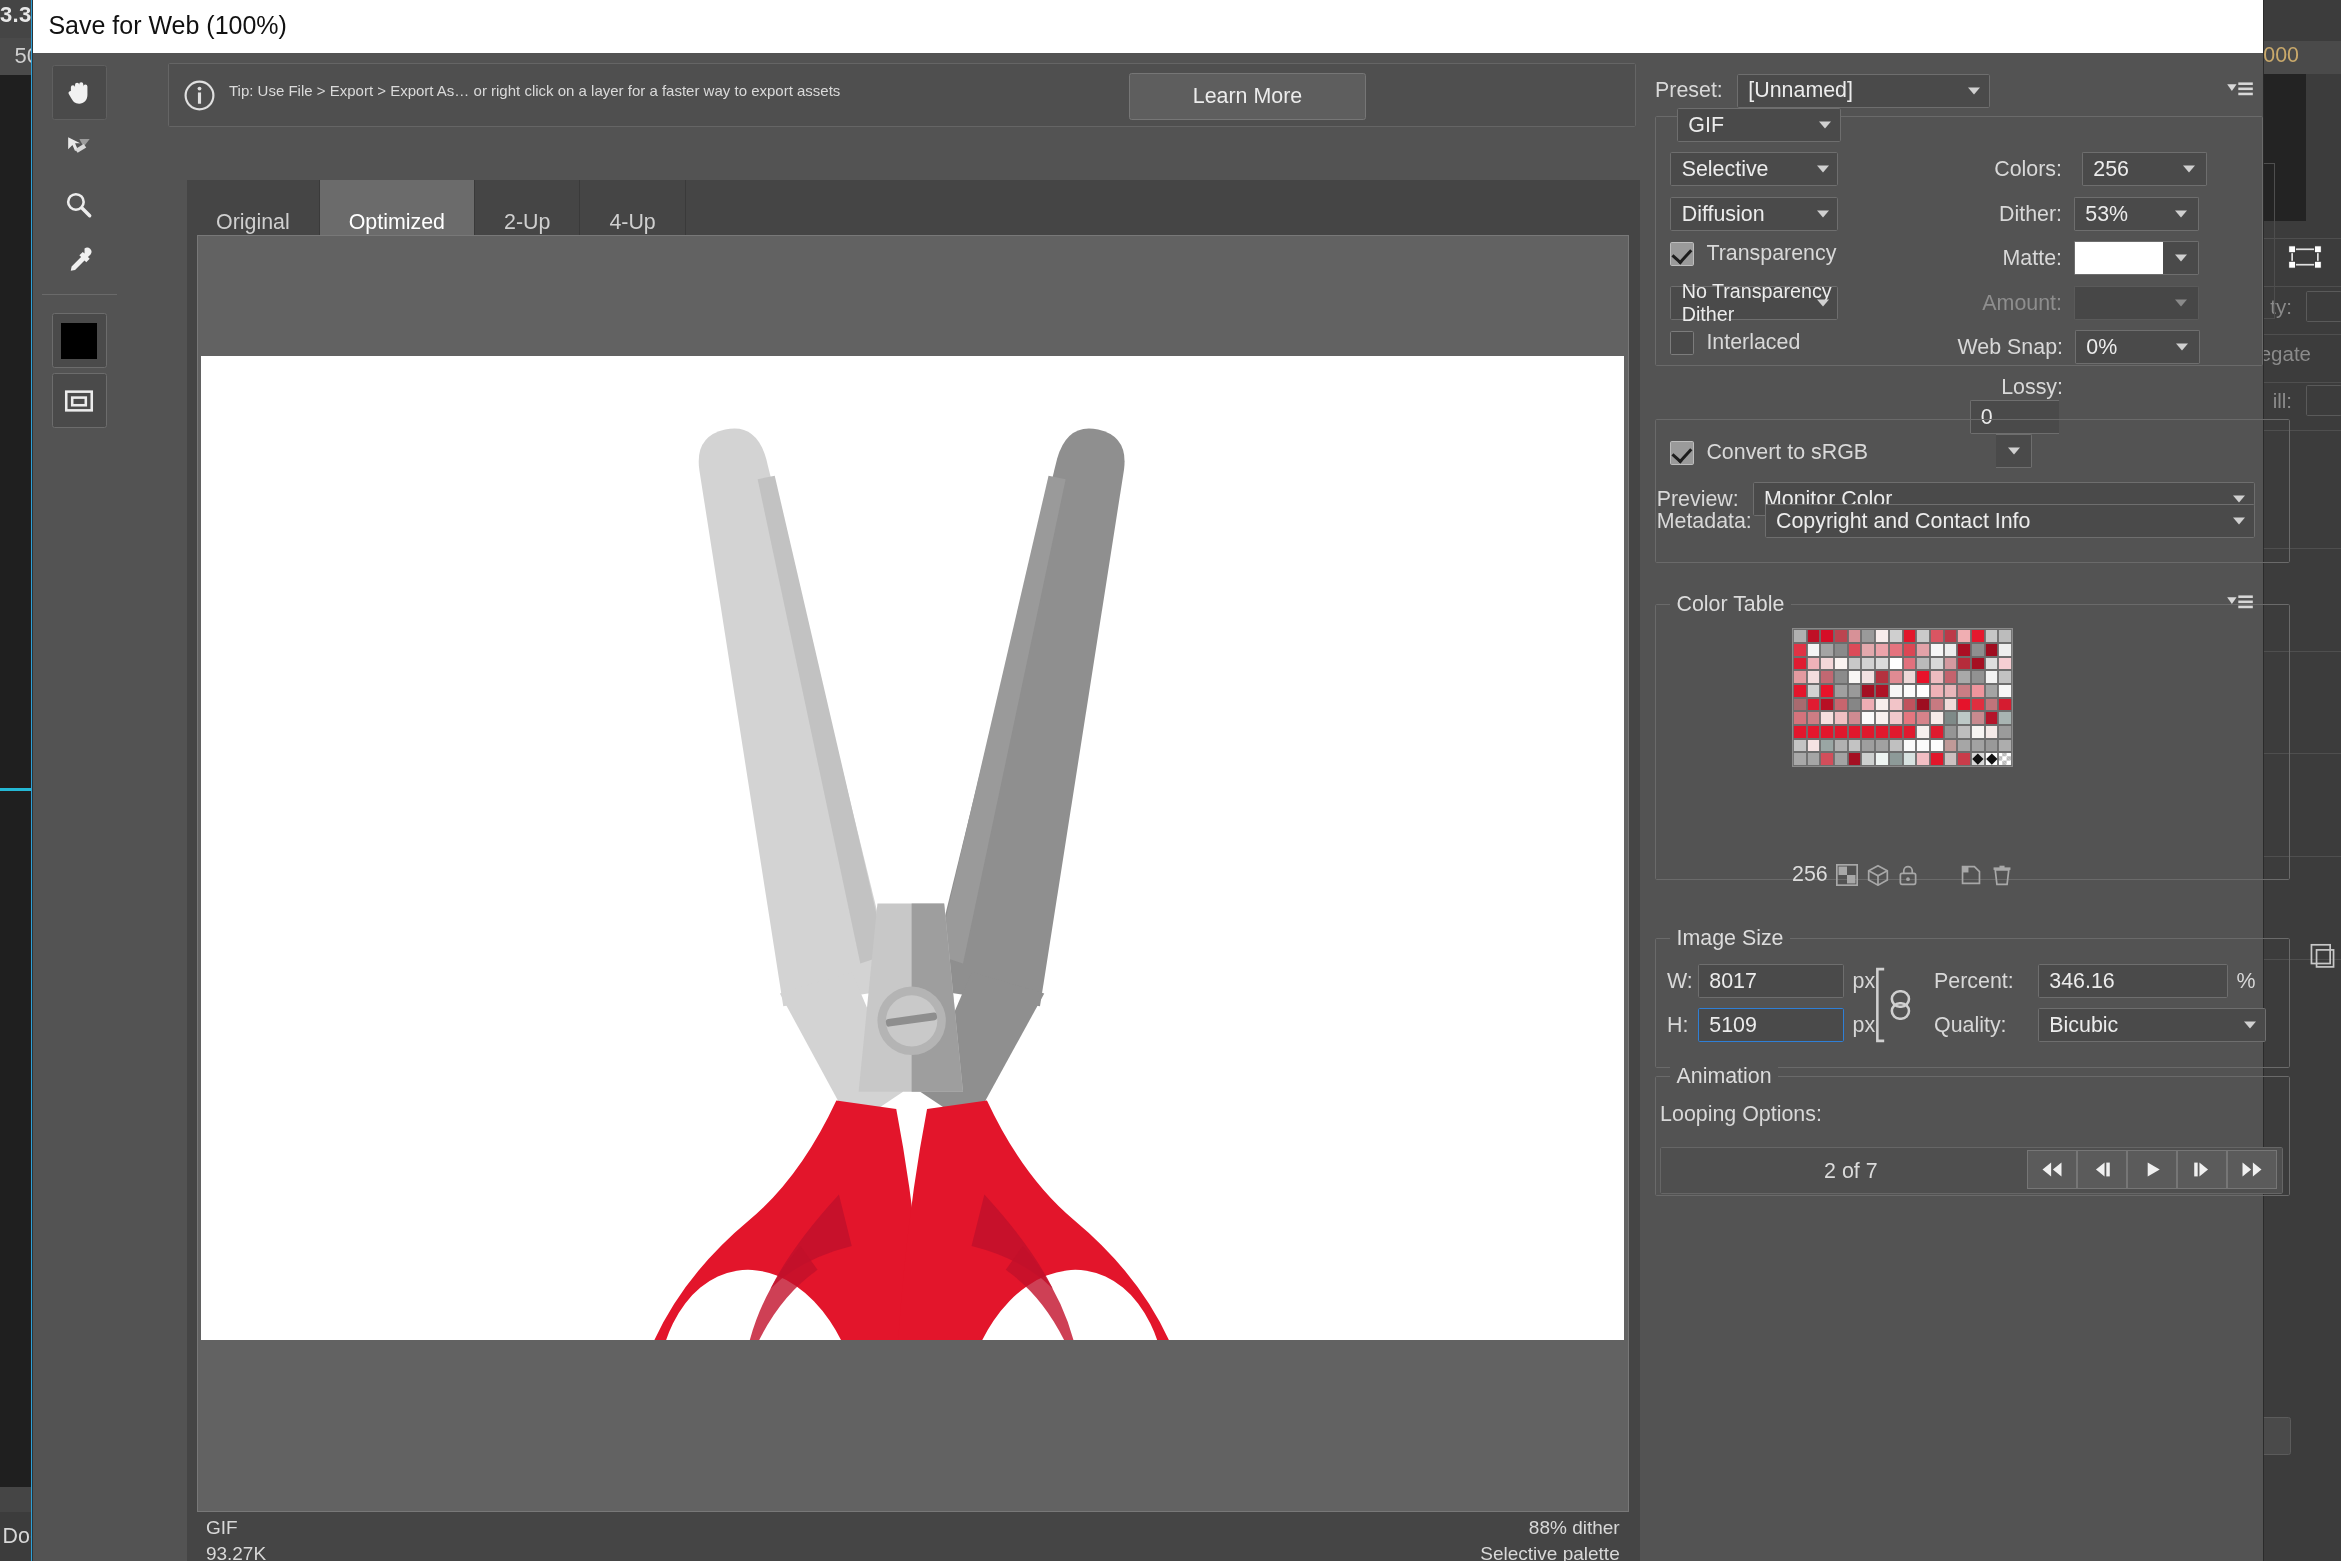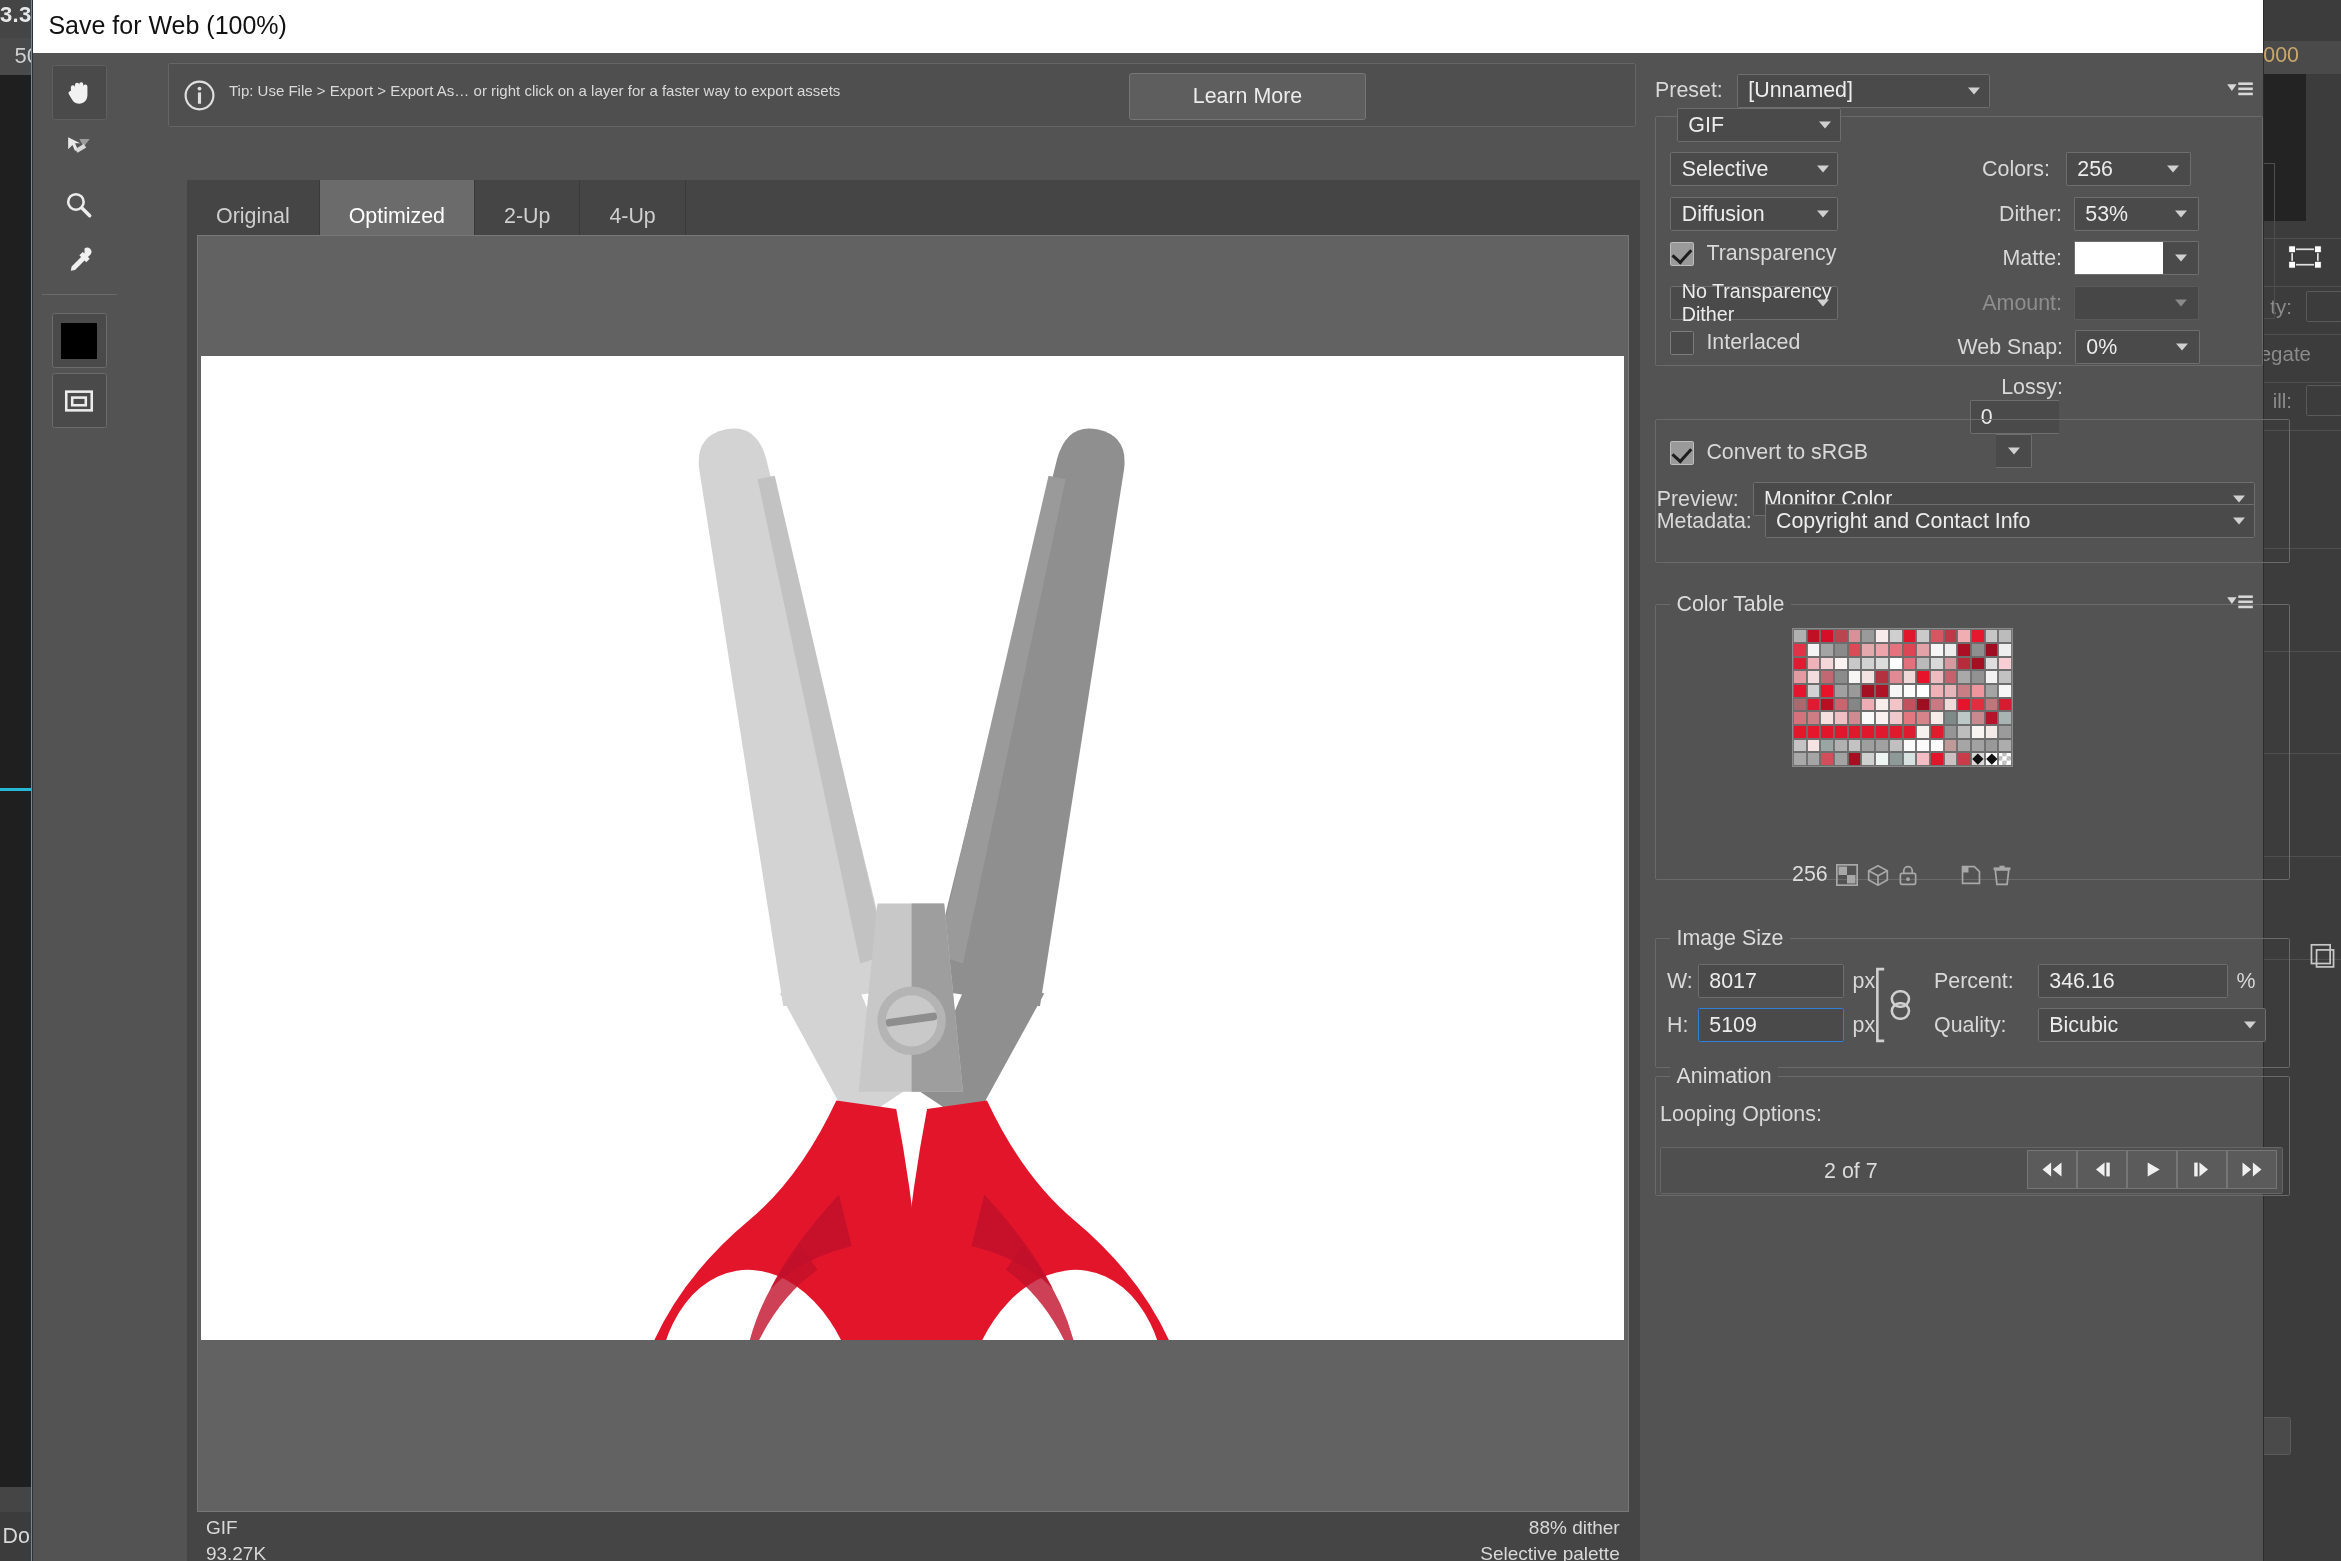--- a/index.html
+++ b/index.html
@@ -429,7 +429,7 @@
           </div>
         </div>
         <div class="row" style="left:315px; top:89px;">
-          <span class="lbl" style="width:92px; text-align:center; margin-right:4px;">Colors:</span>
+          <span class="lbl" style="width:92px; text-align:right; margin-right:20px;">Colors:</span>
           <div class="field" style="width:89px; border-right:none; border-radius:1.7px 0 0 1.7px;">256</div>
           <div class="stepper">
               <span class="caret2"></span>

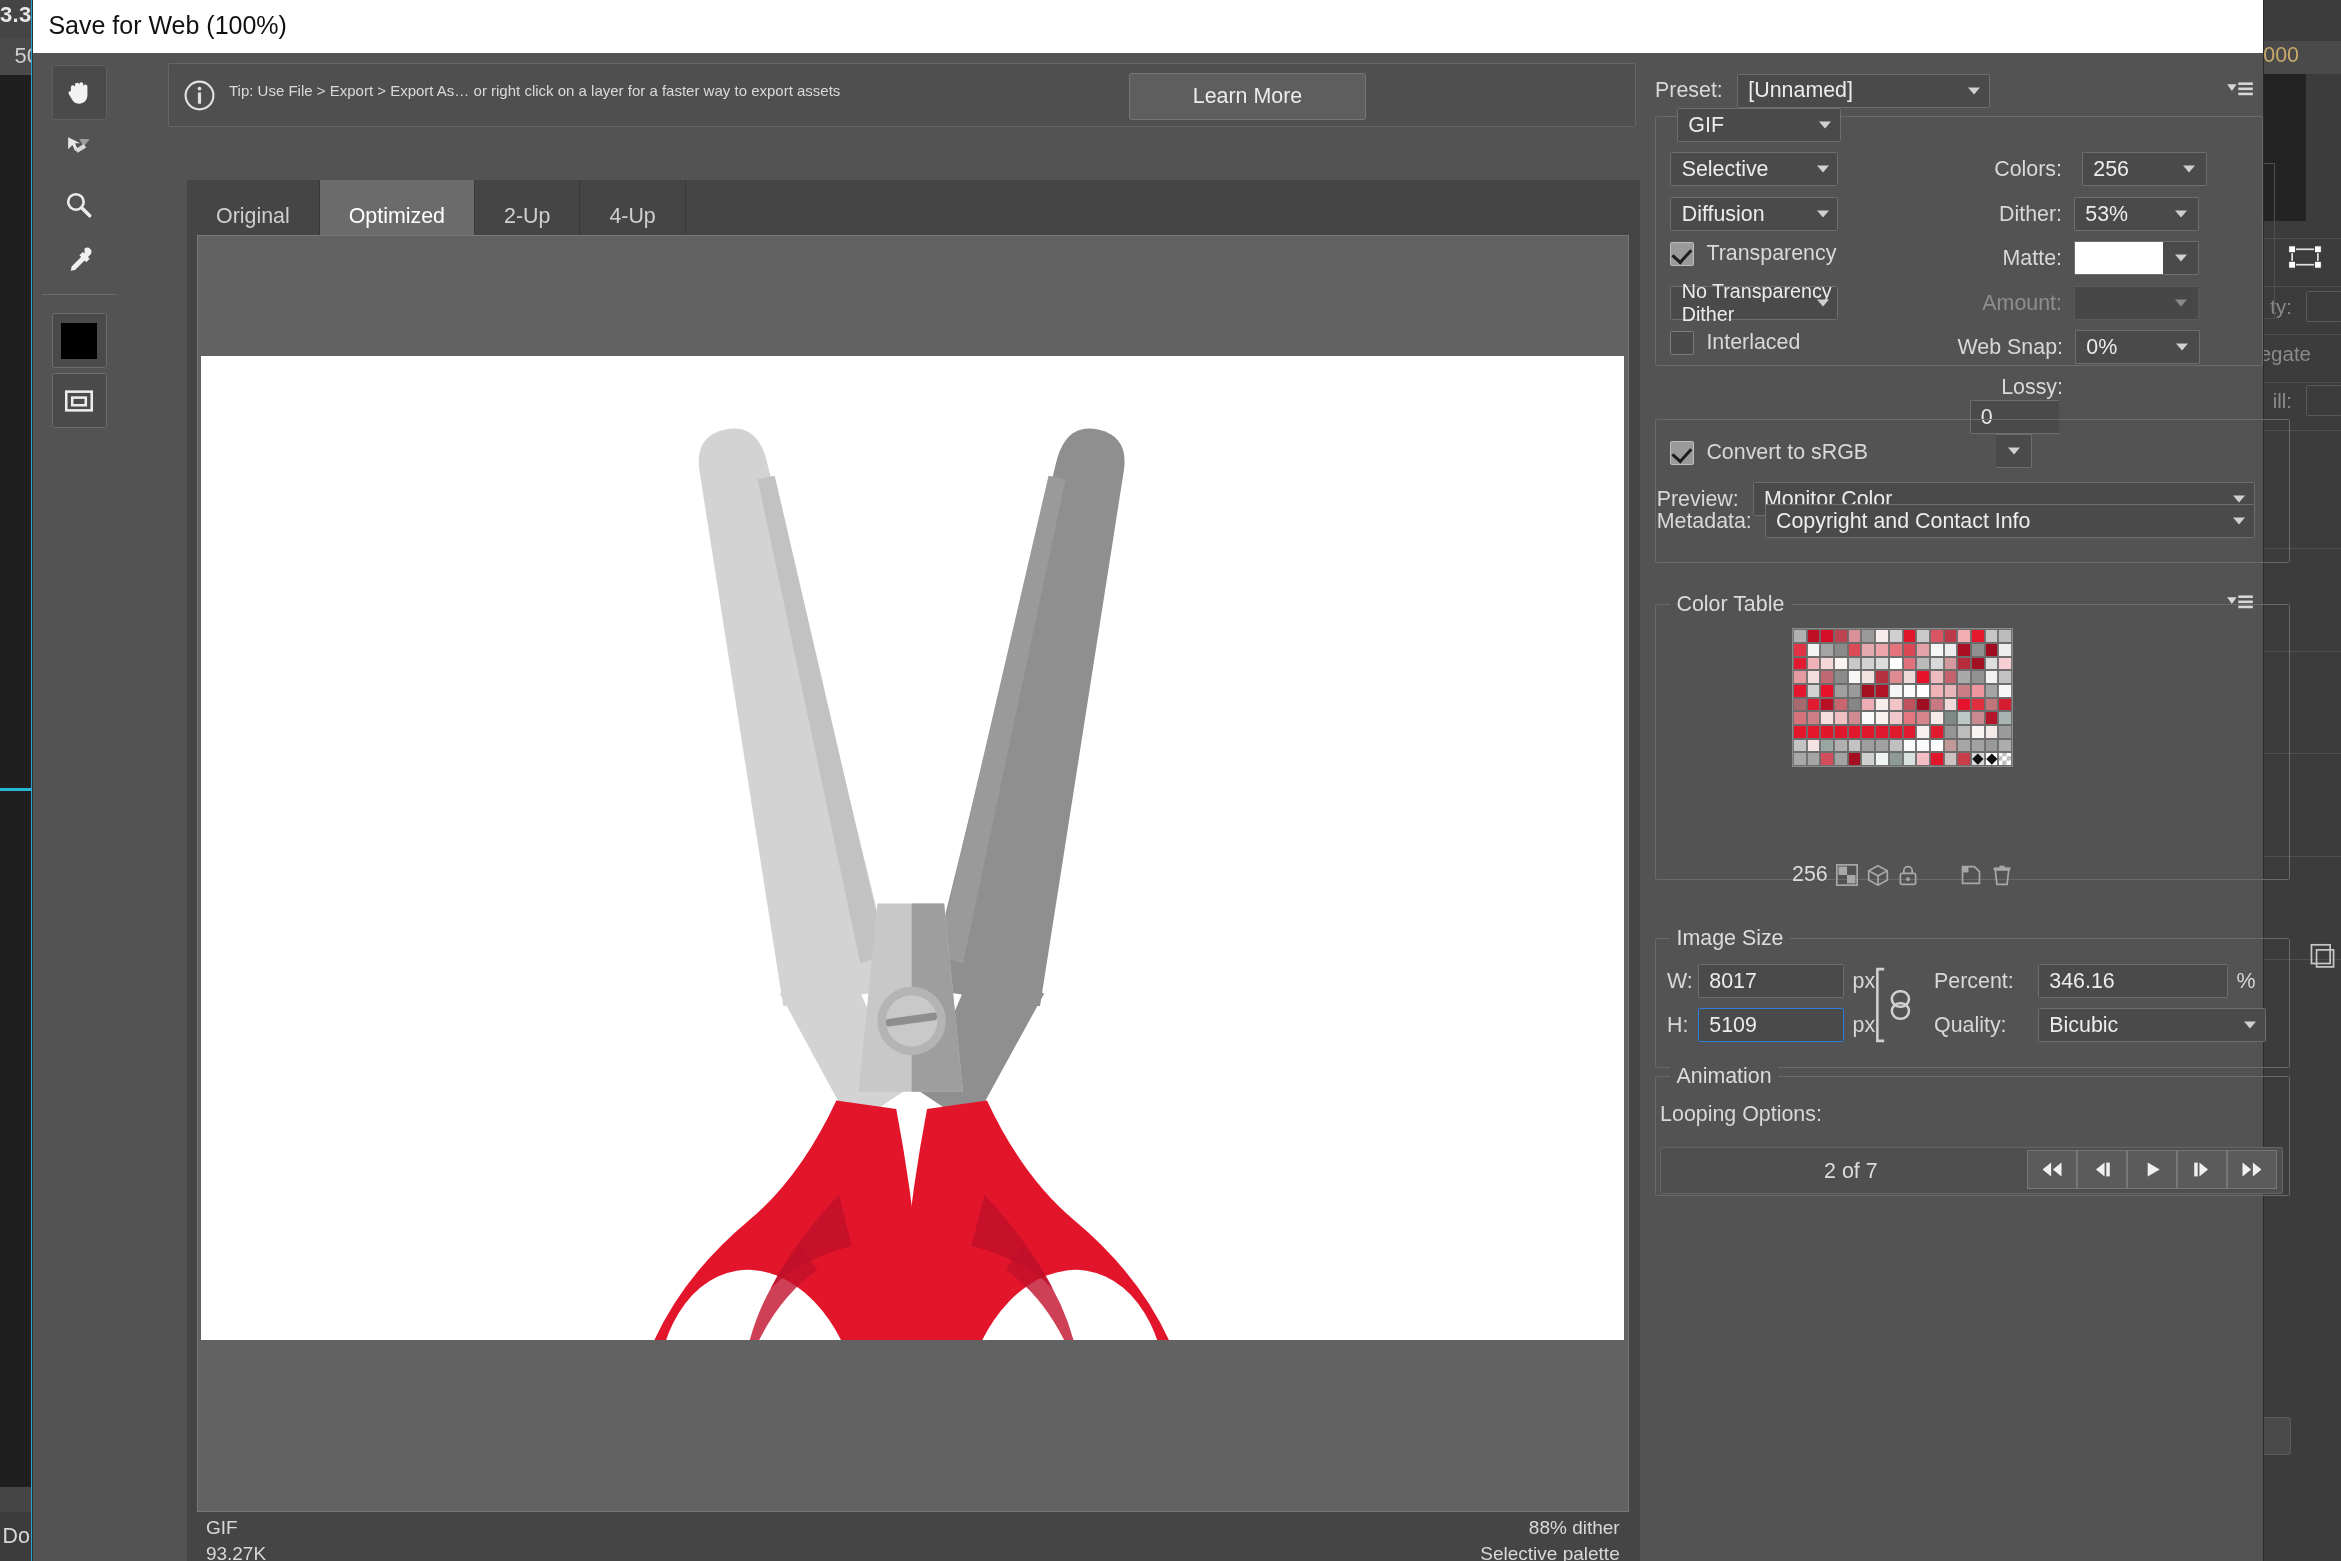--- a/index.html
+++ b/index.html
@@ -104,7 +104,7 @@
   }
   .tabs { position:absolute; left:0; top:0; height:53px; display:flex; }
   .tab {
-    height:53px; padding:10px 29px; display:flex; align-items:center;
+    height:53px; padding:16px 29px; display:flex; align-items:center;
     font-size:21.4px; color:#cfcfcf; background:#454545;
     border-right:0.9px solid #3a3a3a;
   }

